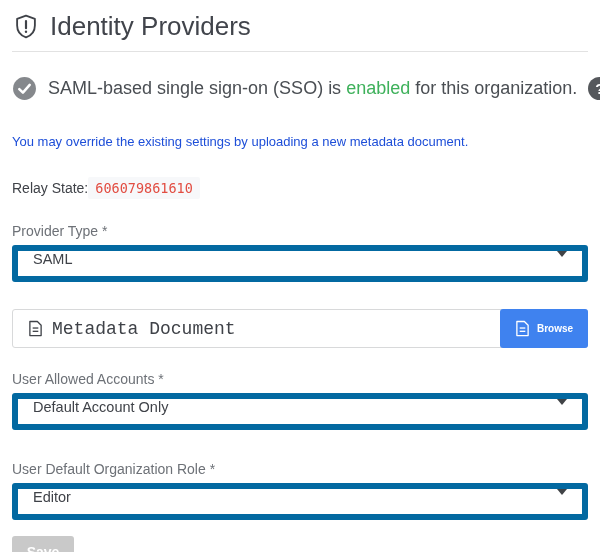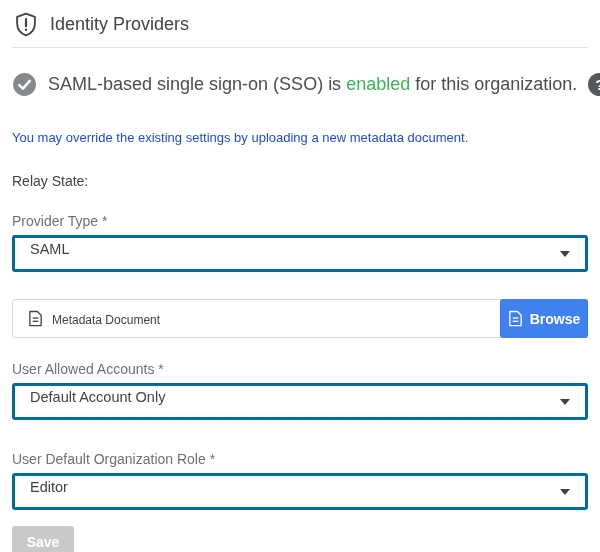--- a/index.html
+++ b/index.html
@@ -19,7 +19,7 @@
     border-bottom: 1px solid #e2e2e2;
   }
   .header .shield-icon { width: 26px; height: 27px; color: #3f4248; flex: 0 0 auto; }
-  .page-title { font-size: 18px; font-weight: 500; color: #41444b; }
+  .page-title { font-size: 26px; font-weight: 500; color: #41444b; }
 
   
   .sso-row {

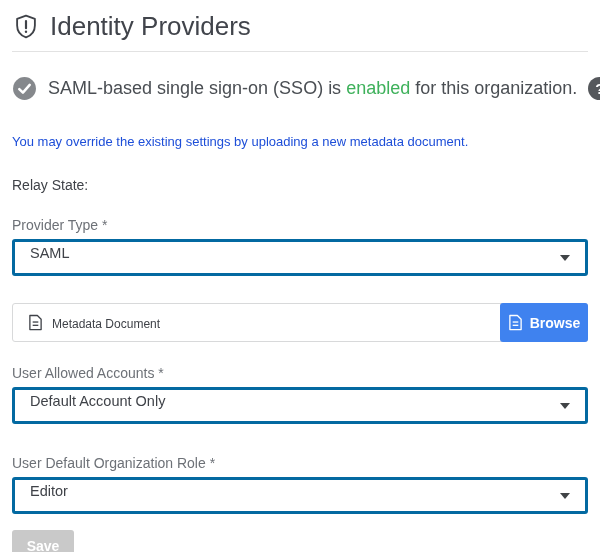--- a/index.html
+++ b/index.html
@@ -141,6 +141,7 @@
   
   <div class="relay">
     <span>Relay State:</span>
+    <span class="relay-code">606079861610</span>
   </div>
 
   

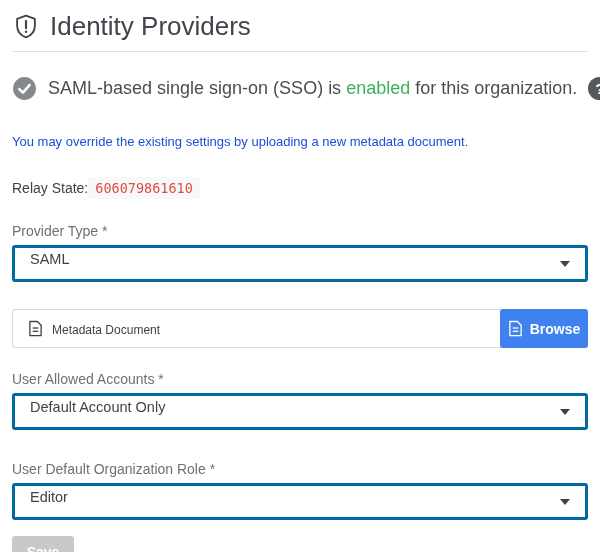--- a/index.html
+++ b/index.html
@@ -55,9 +55,9 @@
   .field-label { display: block; font-size: 14px; color: #6d7177; margin-bottom: 6px; }
   .select-box {
     height: 37px;
-    border: 3px solid #0369a1; border-radius: 3px;
-    display: flex; align-items: flex-end; justify-content: space-between;
-    padding: 12px 15px; font-size: 14.5px; color: #3f4248;
+    border: 6px solid #0369a1; border-radius: 3px;
+    display: flex; align-items: flex-start; justify-content: space-between;
+    padding: 0 15px; font-size: 14.5px; color: #3f4248;
     background: #fff; cursor: pointer;
   }
   .caret {

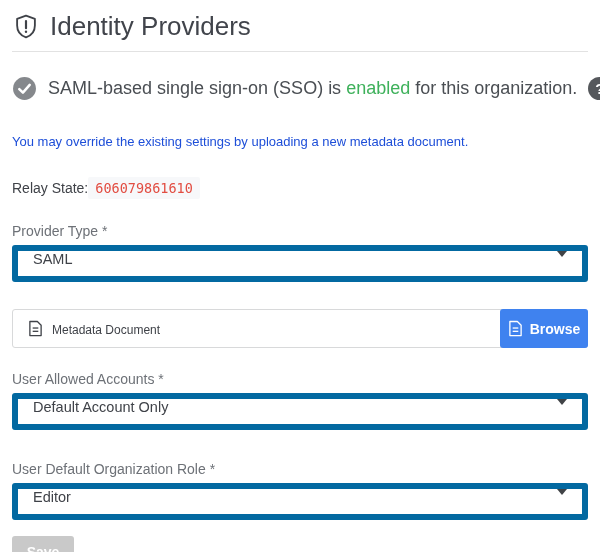--- a/index.html
+++ b/index.html
@@ -78,8 +78,8 @@
     cursor: pointer;
   }
   .file-left {
-    display: flex; align-items: flex-end; gap: 9px;
-    padding-left: 15px; font-size: 12px; color: #3f4248;
+    display: flex; align-items: center; gap: 9px;
+    padding-left: 15px; font-size: 18px; color: #3f4248; font-family: Liberation Mono, monospace;
   }
   .doc-icon { width: 15px; height: 17px; color: #3f4248; }
   .browse-btn {

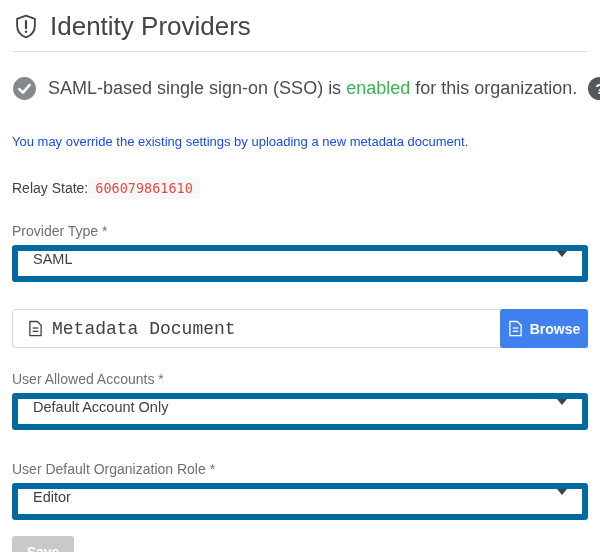--- a/index.html
+++ b/index.html
@@ -88,7 +88,7 @@
     background: #3f82ef; color: #ffffff;
     border: none; border-radius: 3px;
     font-family: "Liberation Sans", sans-serif;
-    font-size: 14px; font-weight: bold;
+    font-size: 10px; font-weight: bold;
     display: flex; align-items: center; justify-content: center; gap: 7px;
     cursor: pointer;
   }

